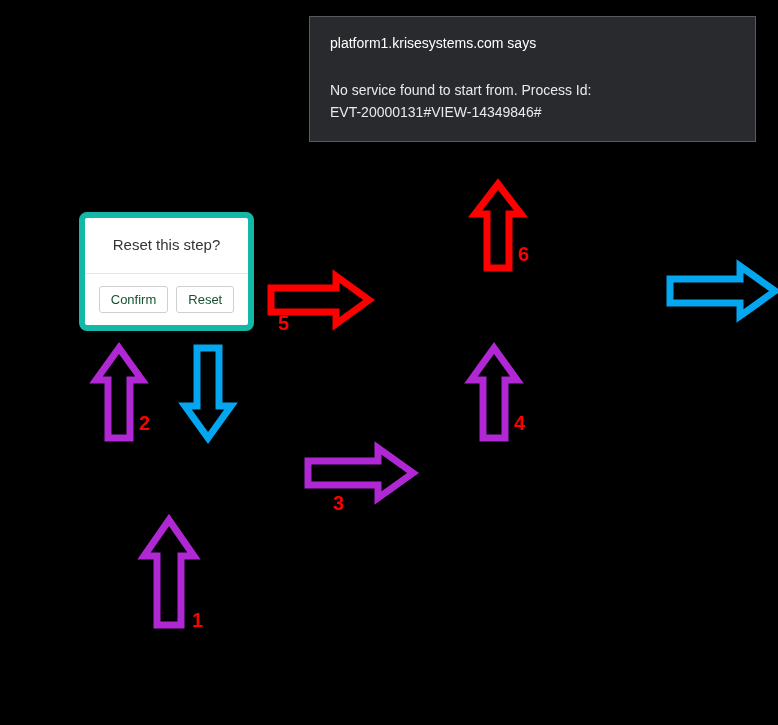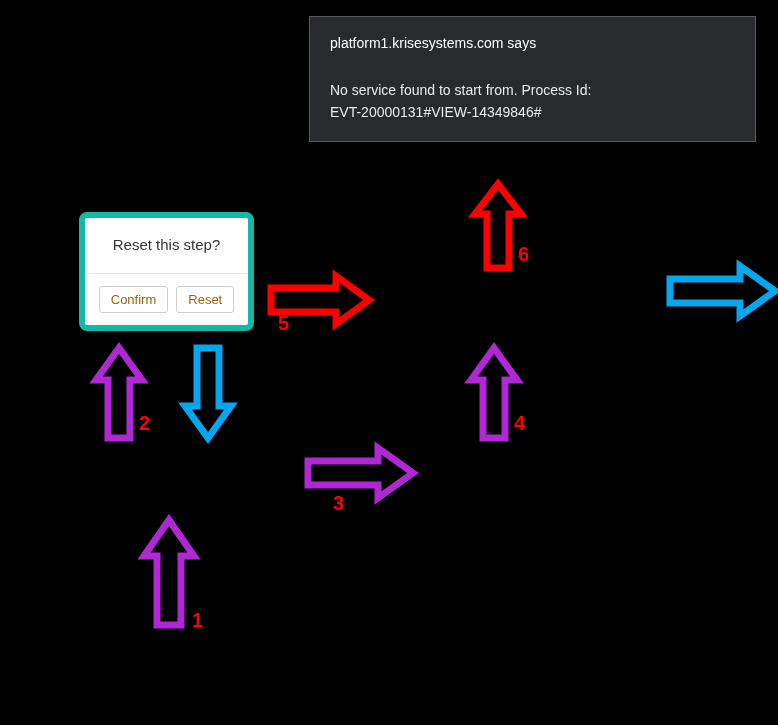--- a/index.html
+++ b/index.html
@@ -88,7 +88,7 @@
     border: 1px solid #d0d0d0;
     border-radius: 3px;
     background: #fff;
-    color: #a16207;
+    color: #14532d;
     cursor: pointer;
   }
 

